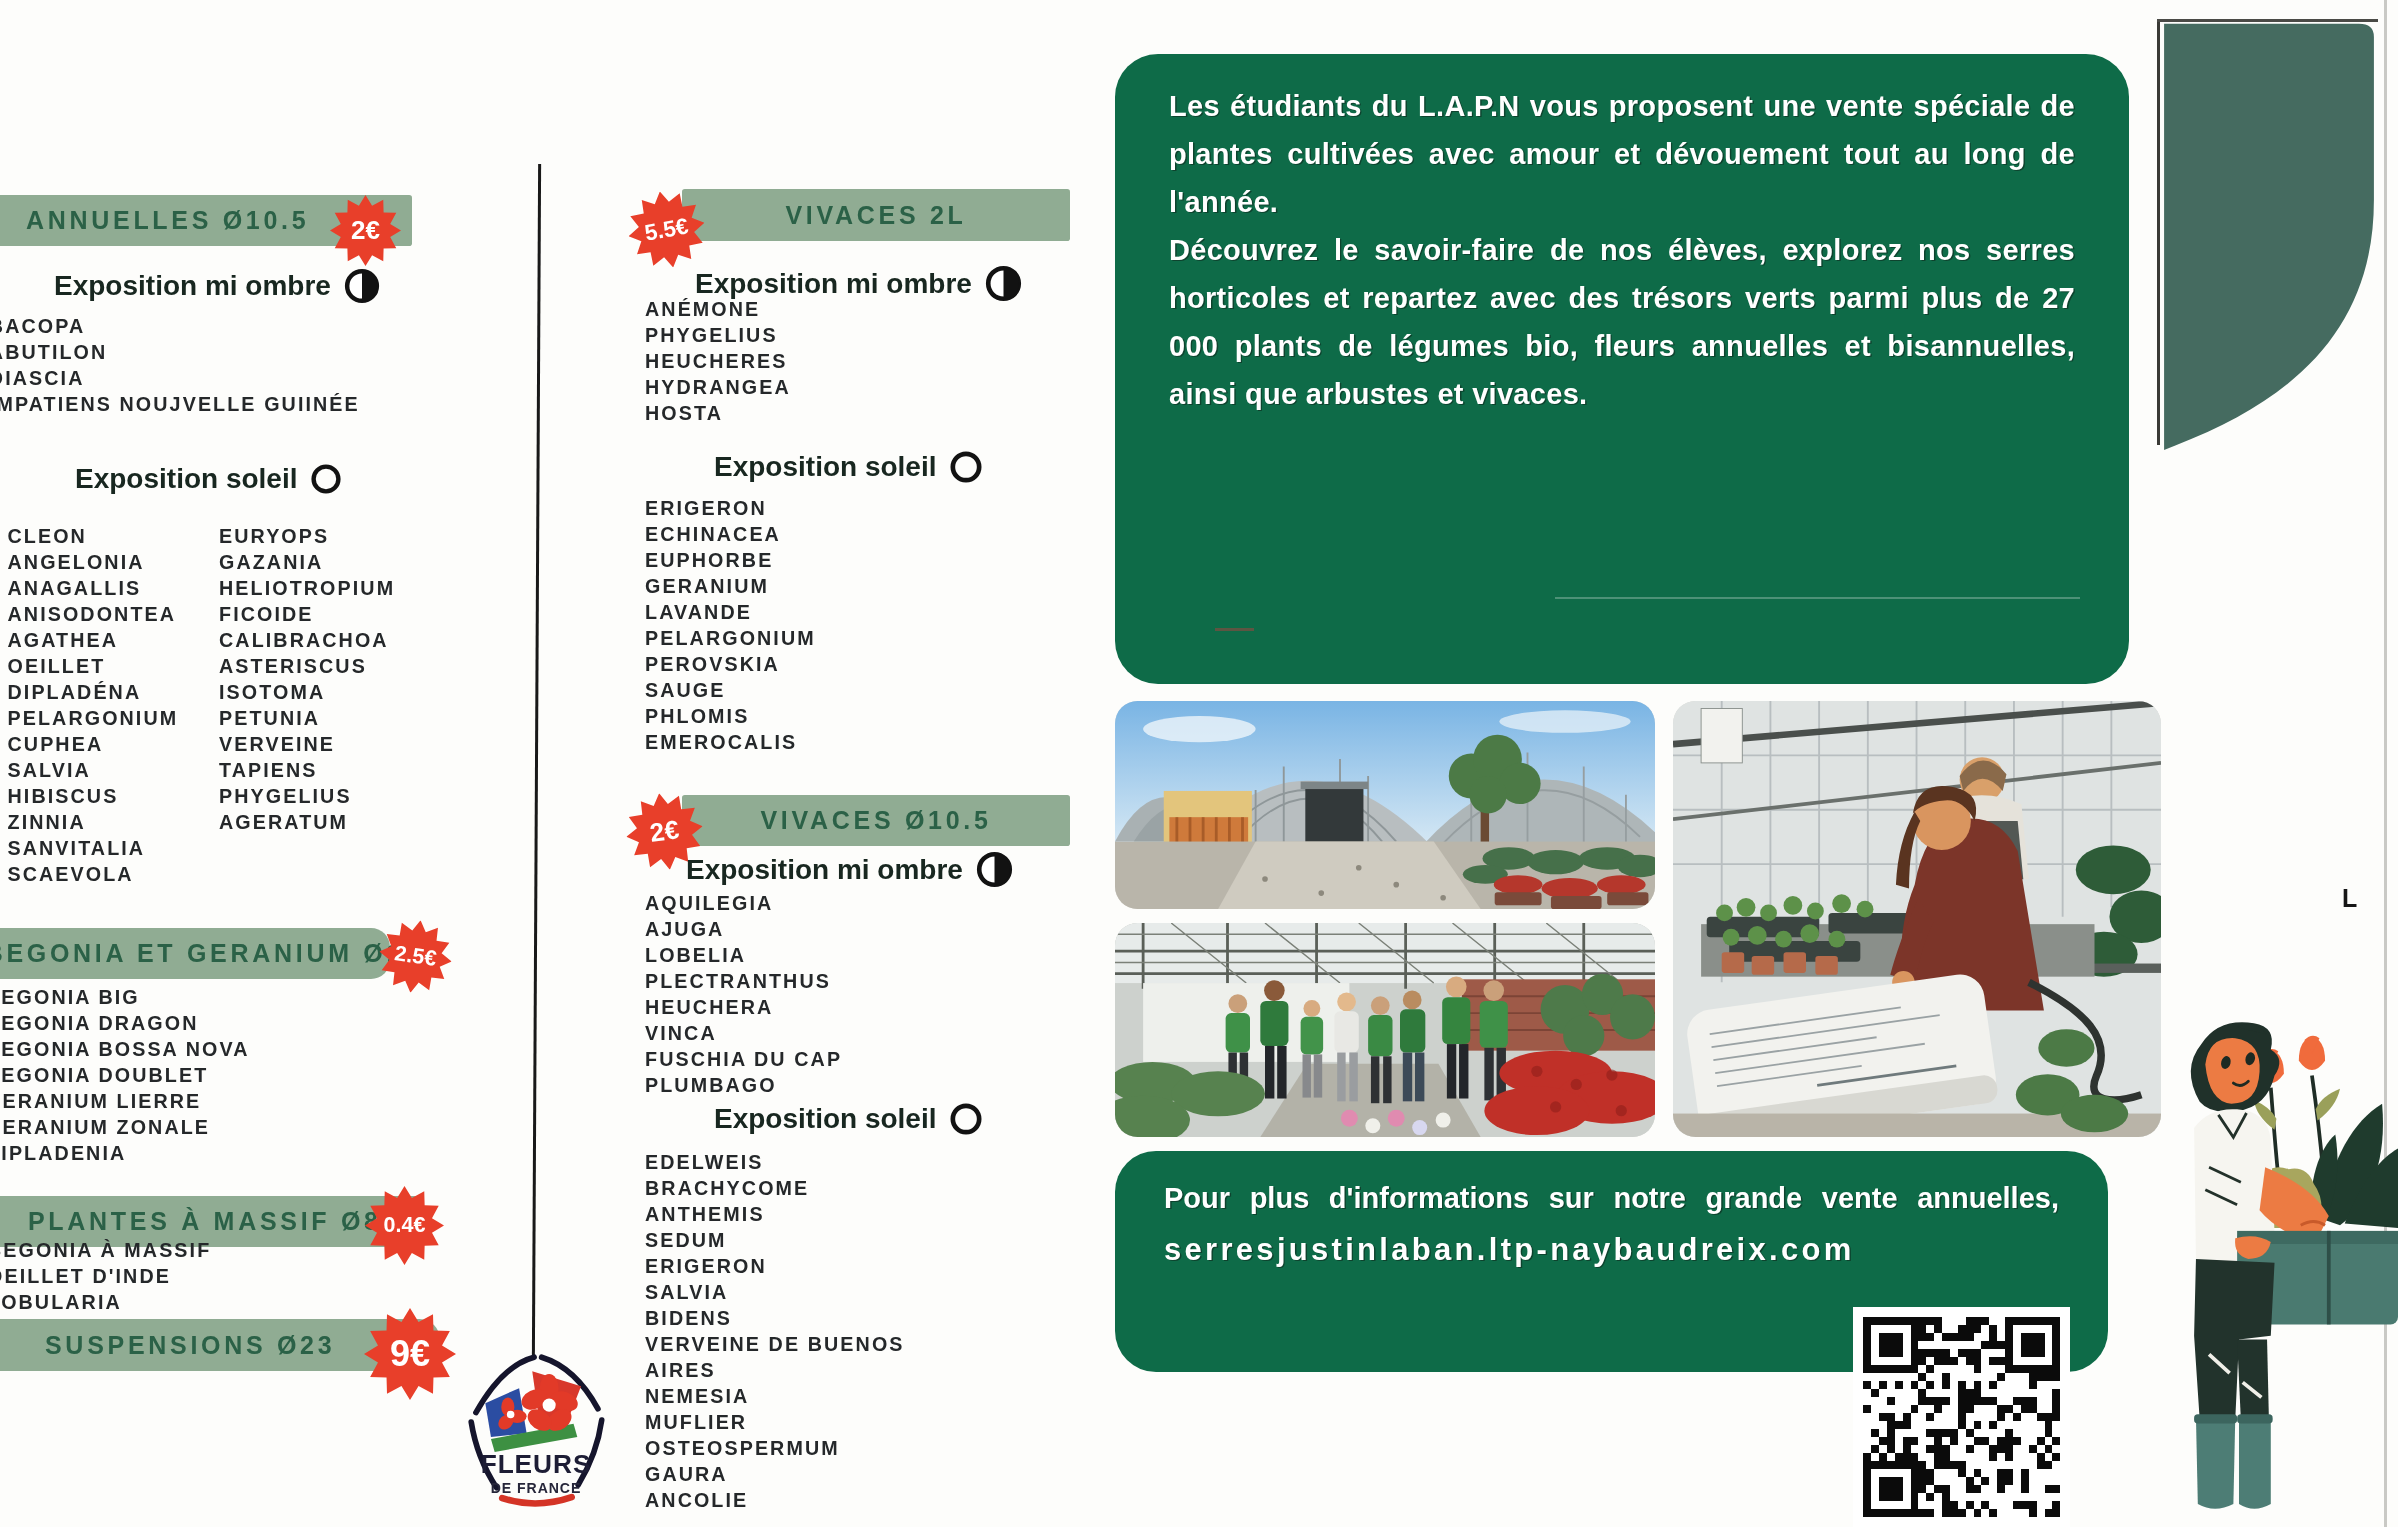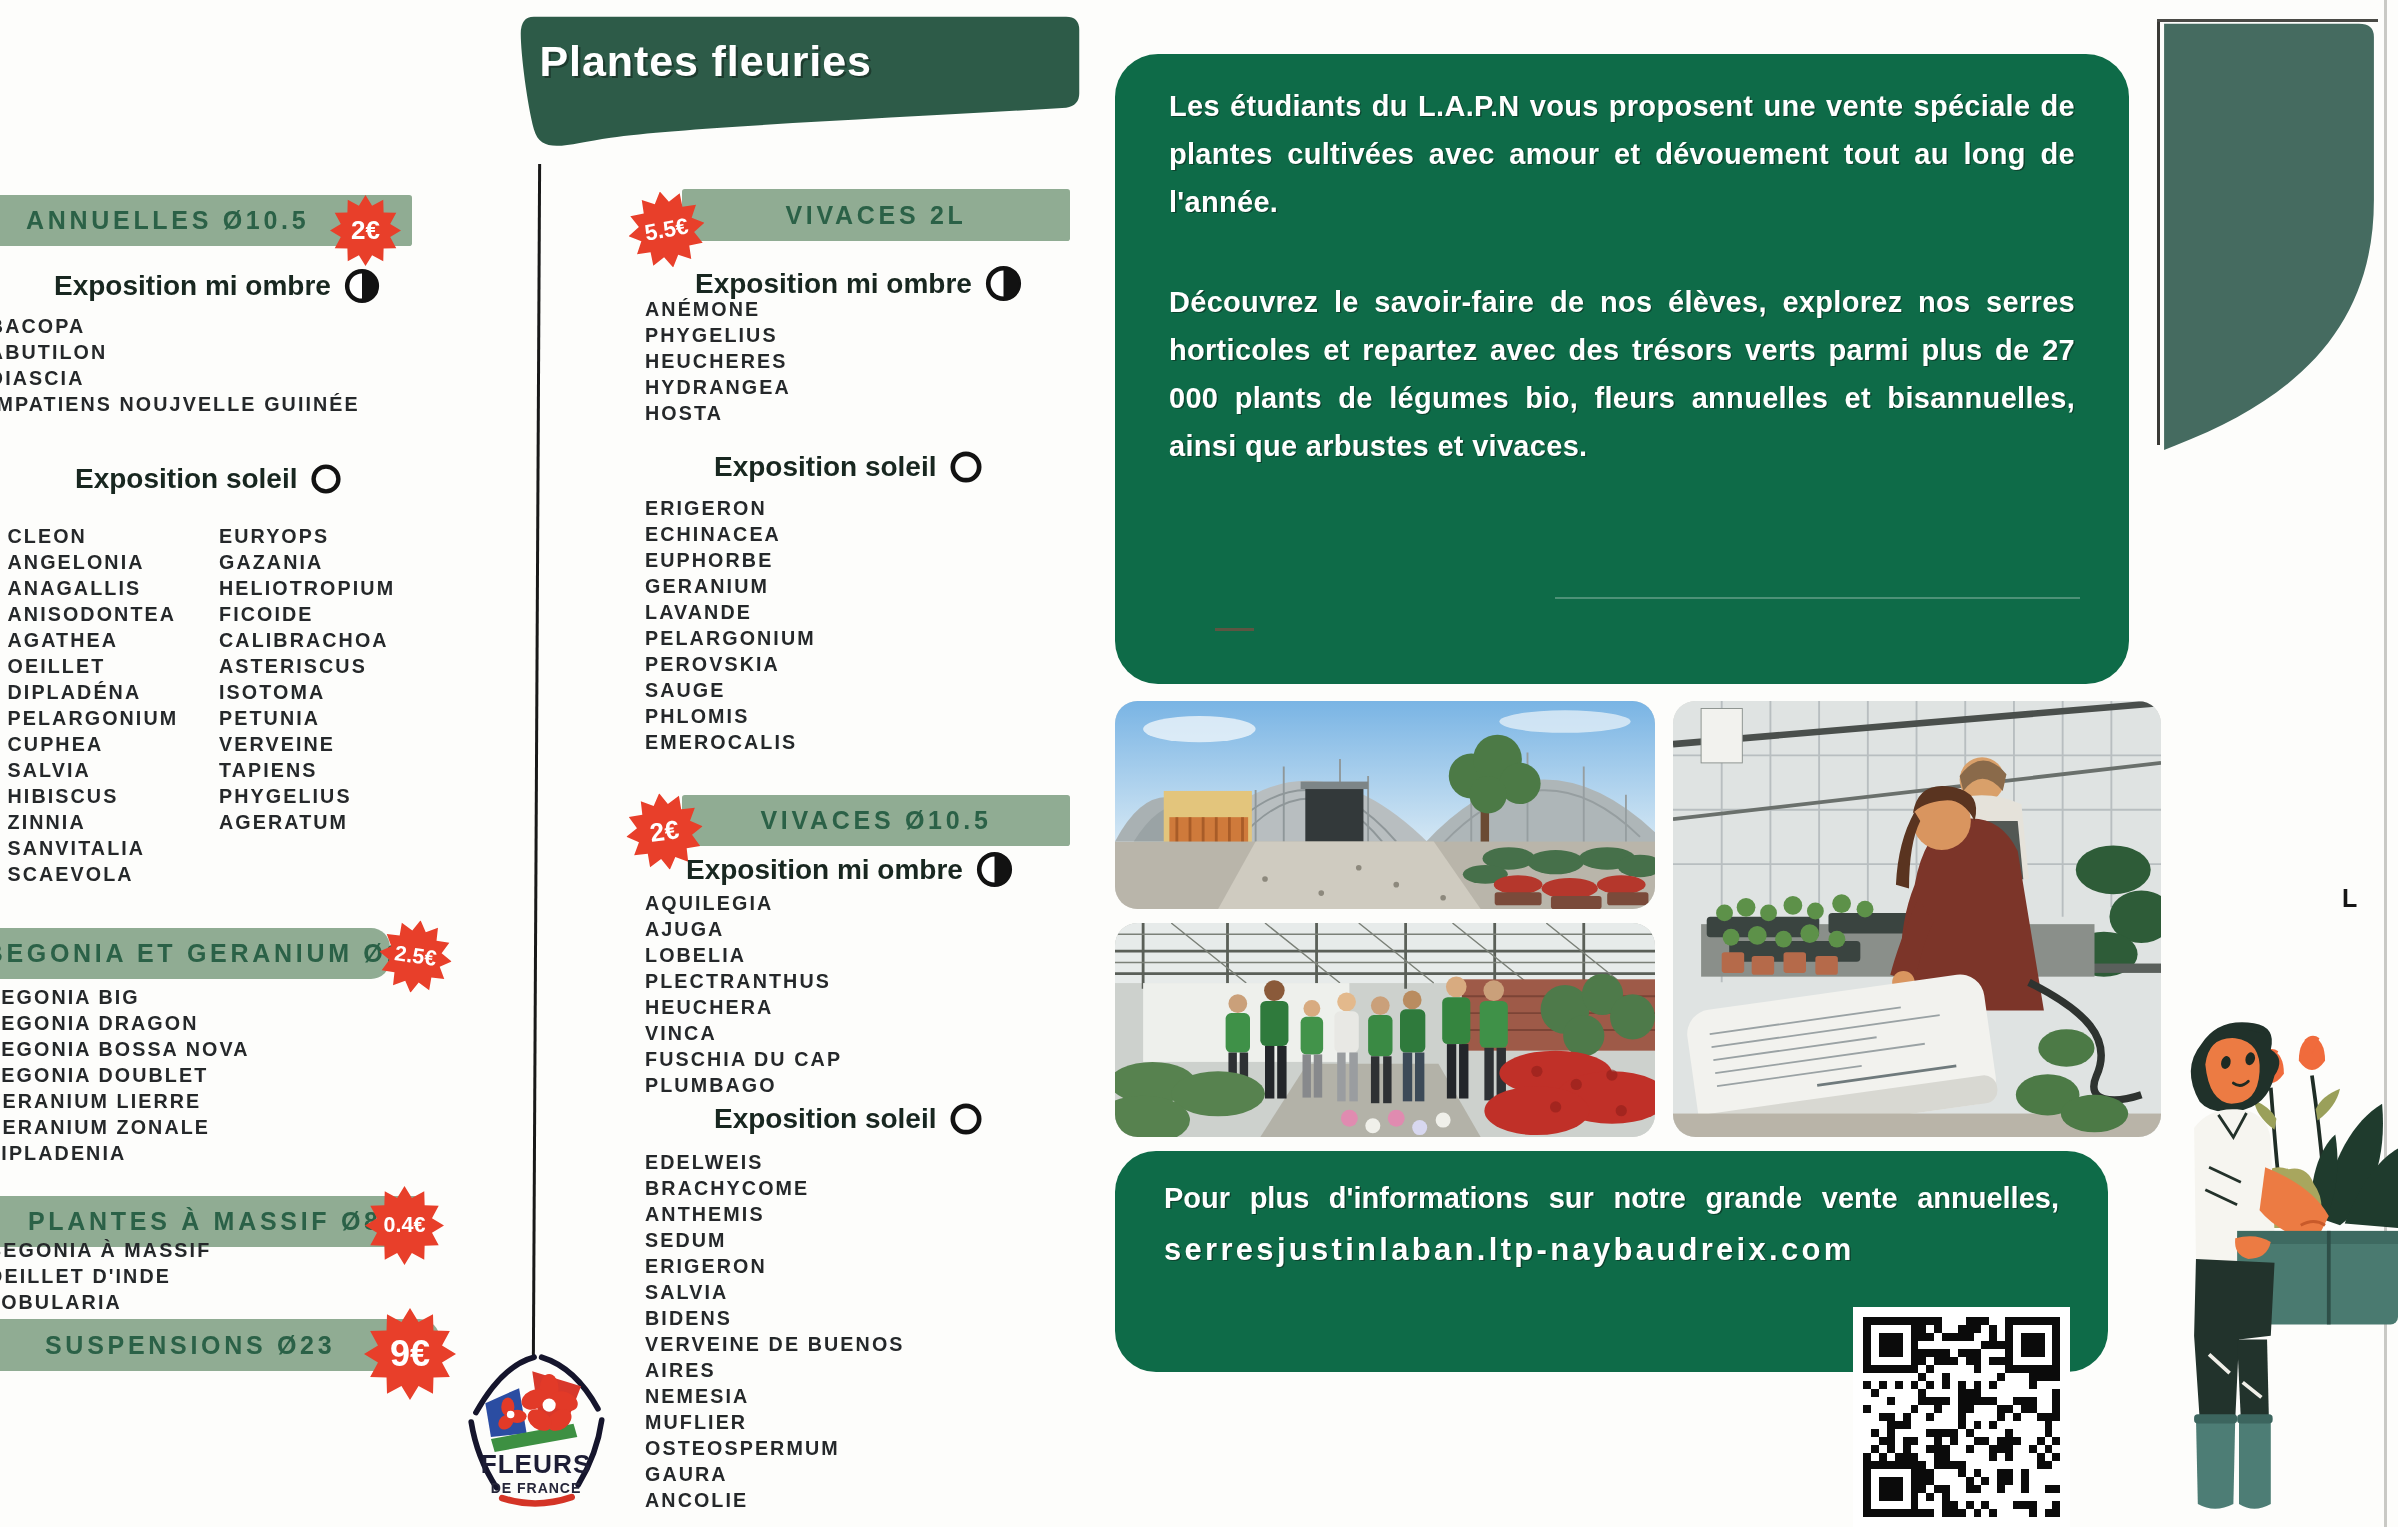--- a/index.html
+++ b/index.html
@@ -46,12 +46,6 @@
     </defs>
   </svg>
 
-  <div class="abs" style="left:517px;top:13px;width:566px;height:164px;">
-    <svg viewBox="0 0 604 175" width="566" height="164">
-      <path d="M 18 4 H 586 Q 600 4 600 18 V 86 Q 600 99 586 101 C 430 111 185 121 100 133 C 52 140 26 152 18 124 C 11 98 4 44 4 22 Q 4 4 18 4 Z" fill="var(--dark_green)"></path>
-    </svg>
-    <div style="position:absolute;left:22.5px;top:24px;color:#fff;font-weight:800;font-size:43px;letter-spacing:0.9px;text-shadow:2.3px 2.3px 0 rgba(0,0,0,.35);">Plantes fleuries</div>
-  </div>
 
   <div class="divider" style="left:535px;top:164px;height:1195px;transform:rotate(0.3deg);"></div>
 

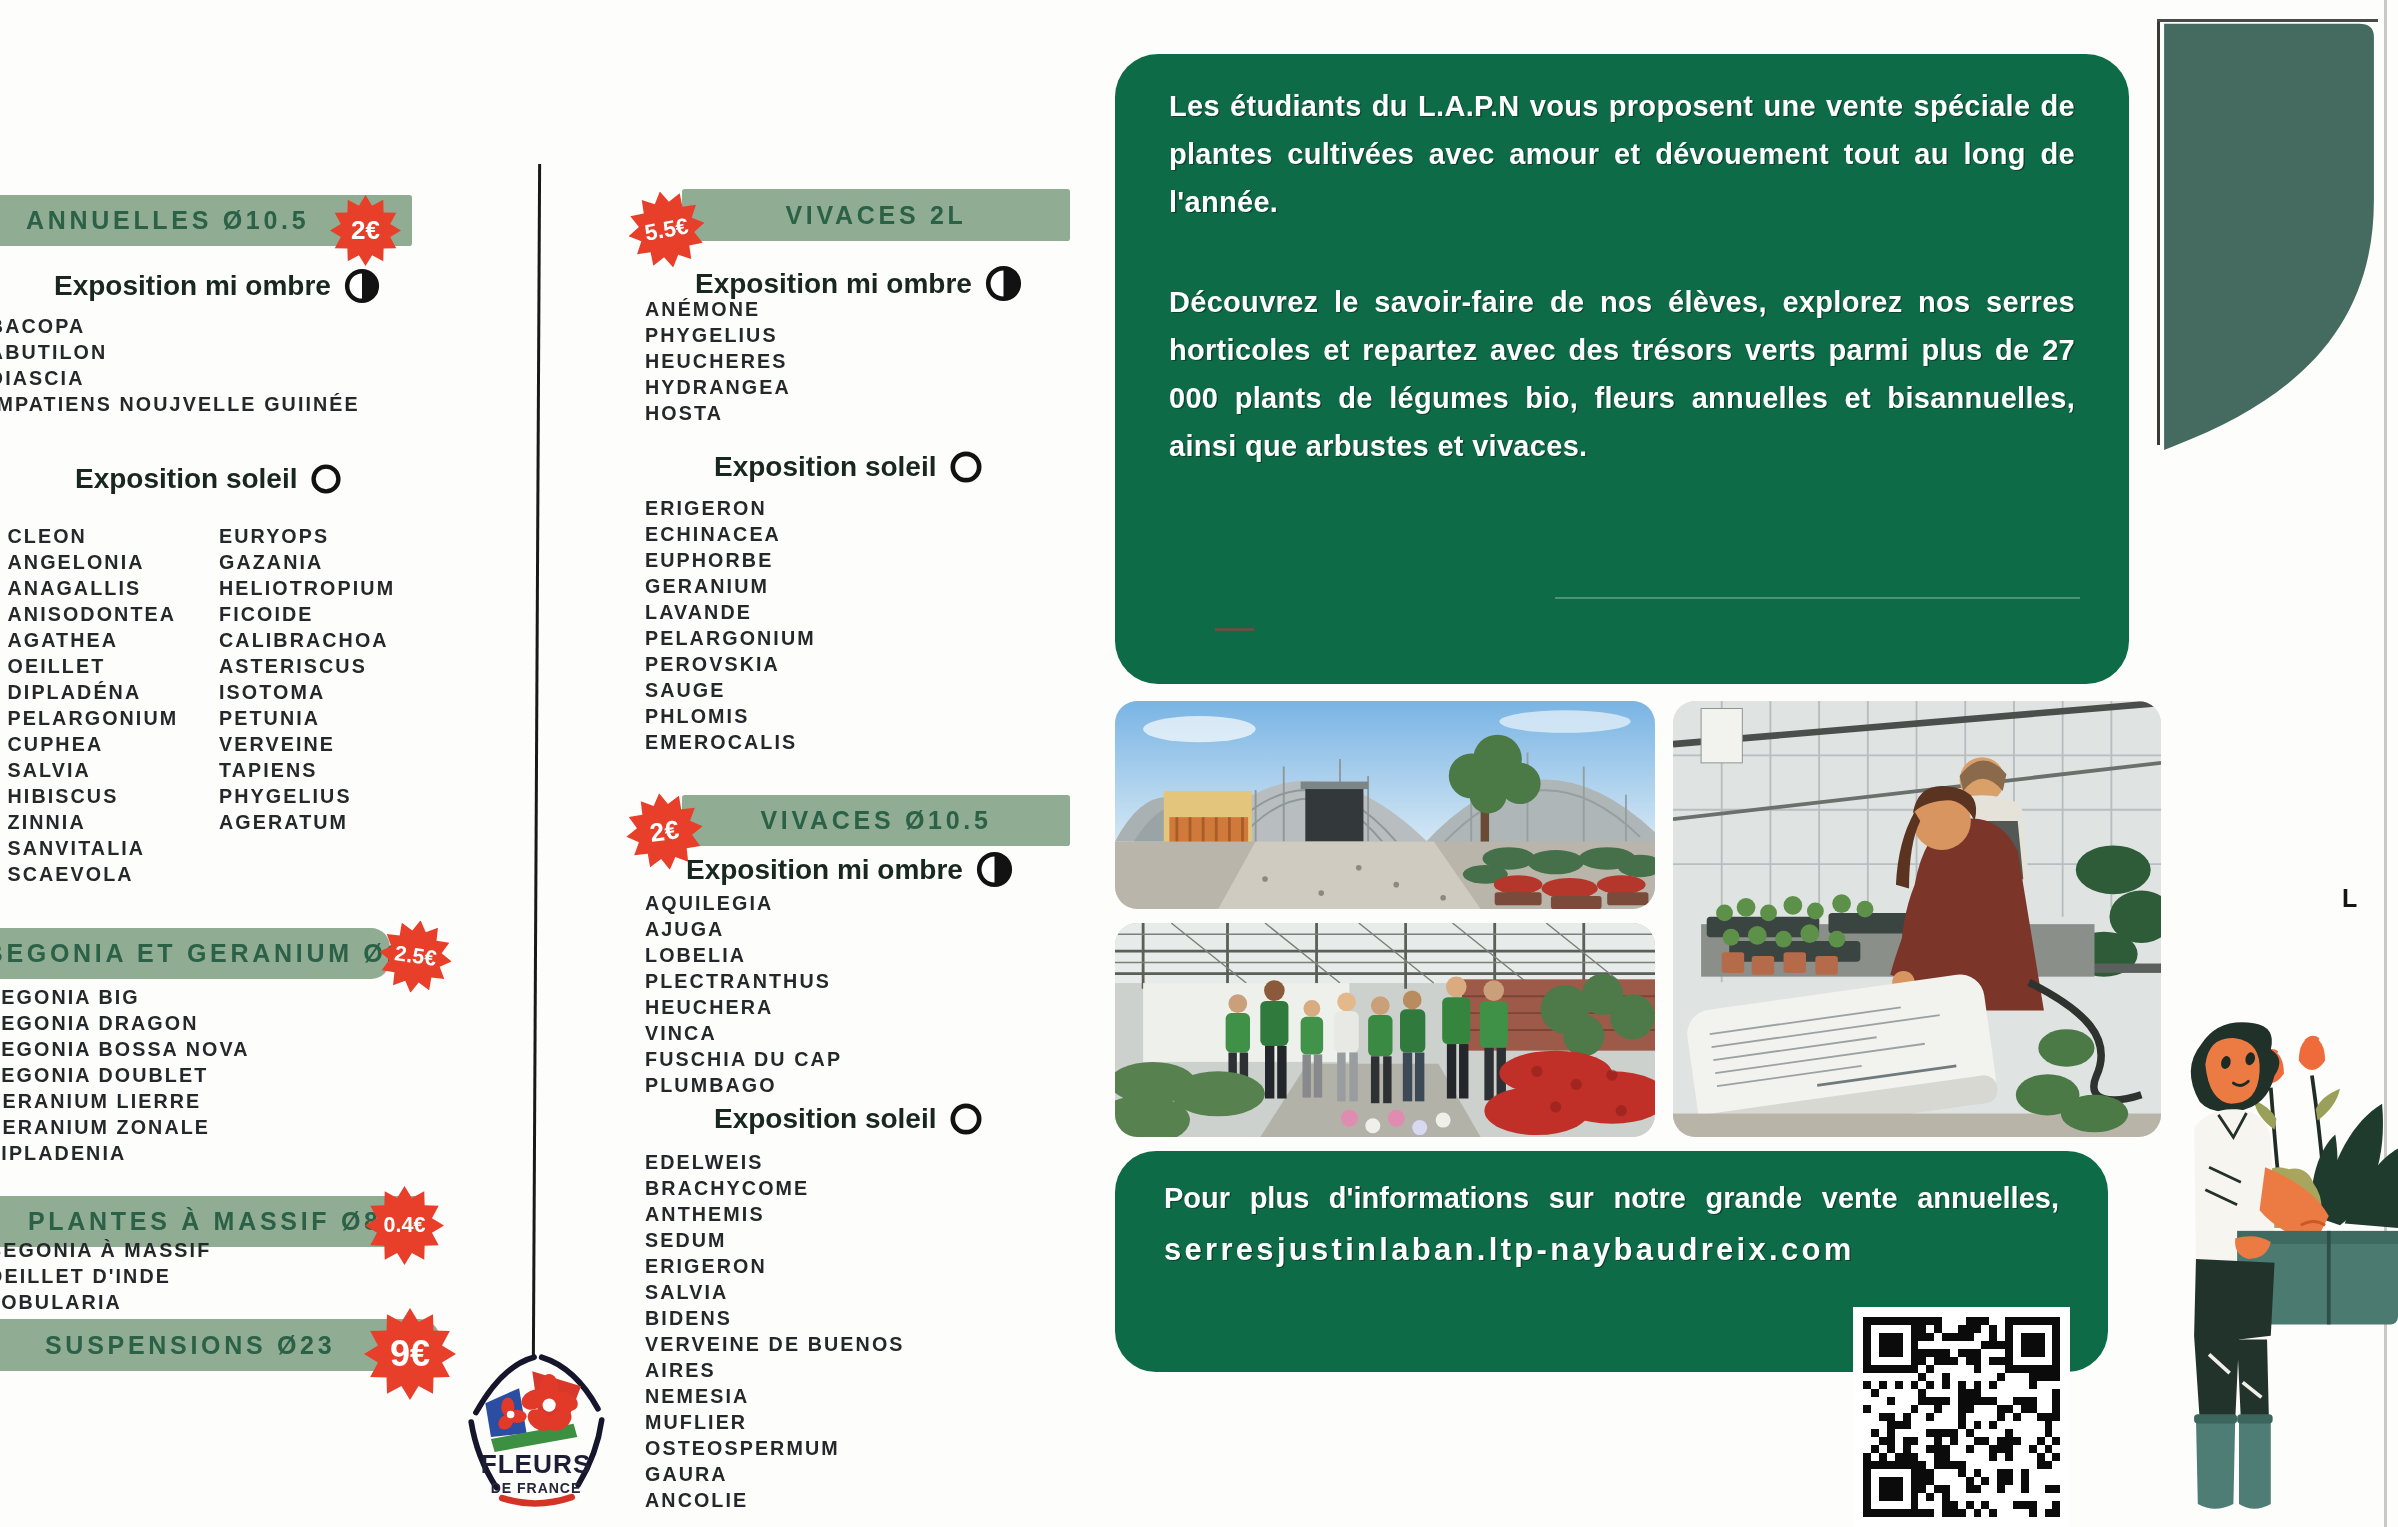--- a/index.html
+++ b/index.html
@@ -270,7 +270,7 @@
   </div>
 
   <div class="greenbox" style="left:1115px;top:54px;width:1014px;height:630px;padding:28px 54px;box-sizing:border-box;">
-    <p style="margin-bottom:52px;">Les étudiants du L.A.P.N vous proposent une vente spéciale de plantes cultivées avec amour et dévouement tout au long de l'année.</p>
+    <p style="">Les étudiants du L.A.P.N vous proposent une vente spéciale de plantes cultivées avec amour et dévouement tout au long de l'année.</p>
     <p style="margin-bottom:52px;">Découvrez le savoir-faire de nos élèves, explorez nos serres horticoles et repartez avec des trésors verts parmi plus de 27 000 plants de légumes bio, fleurs annuelles et bisannuelles, ainsi que arbustes et vivaces.</p>
   </div>
 

